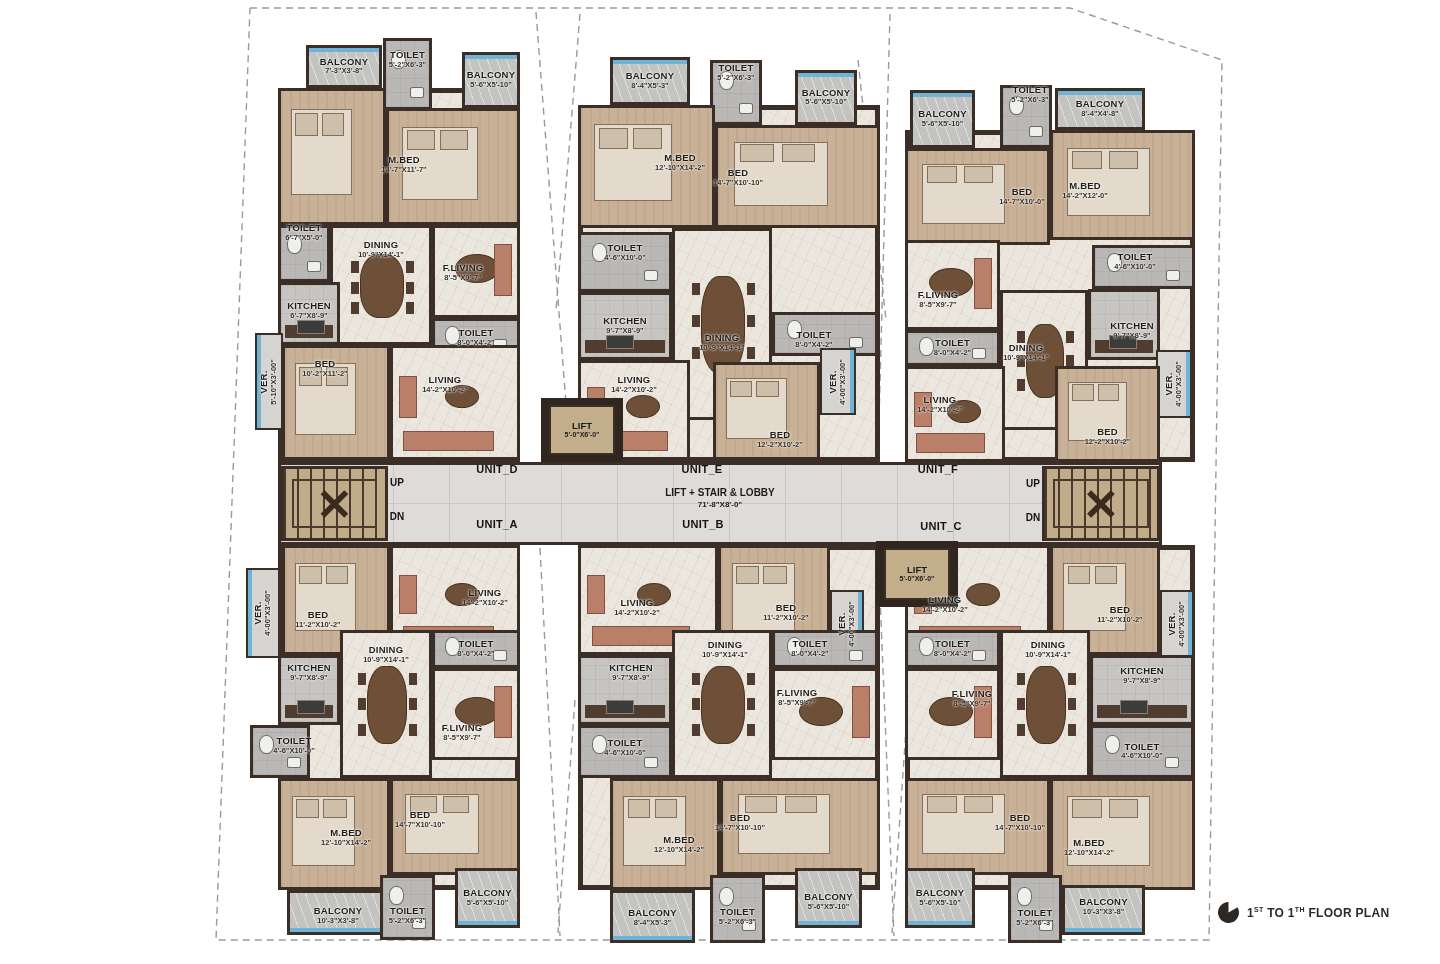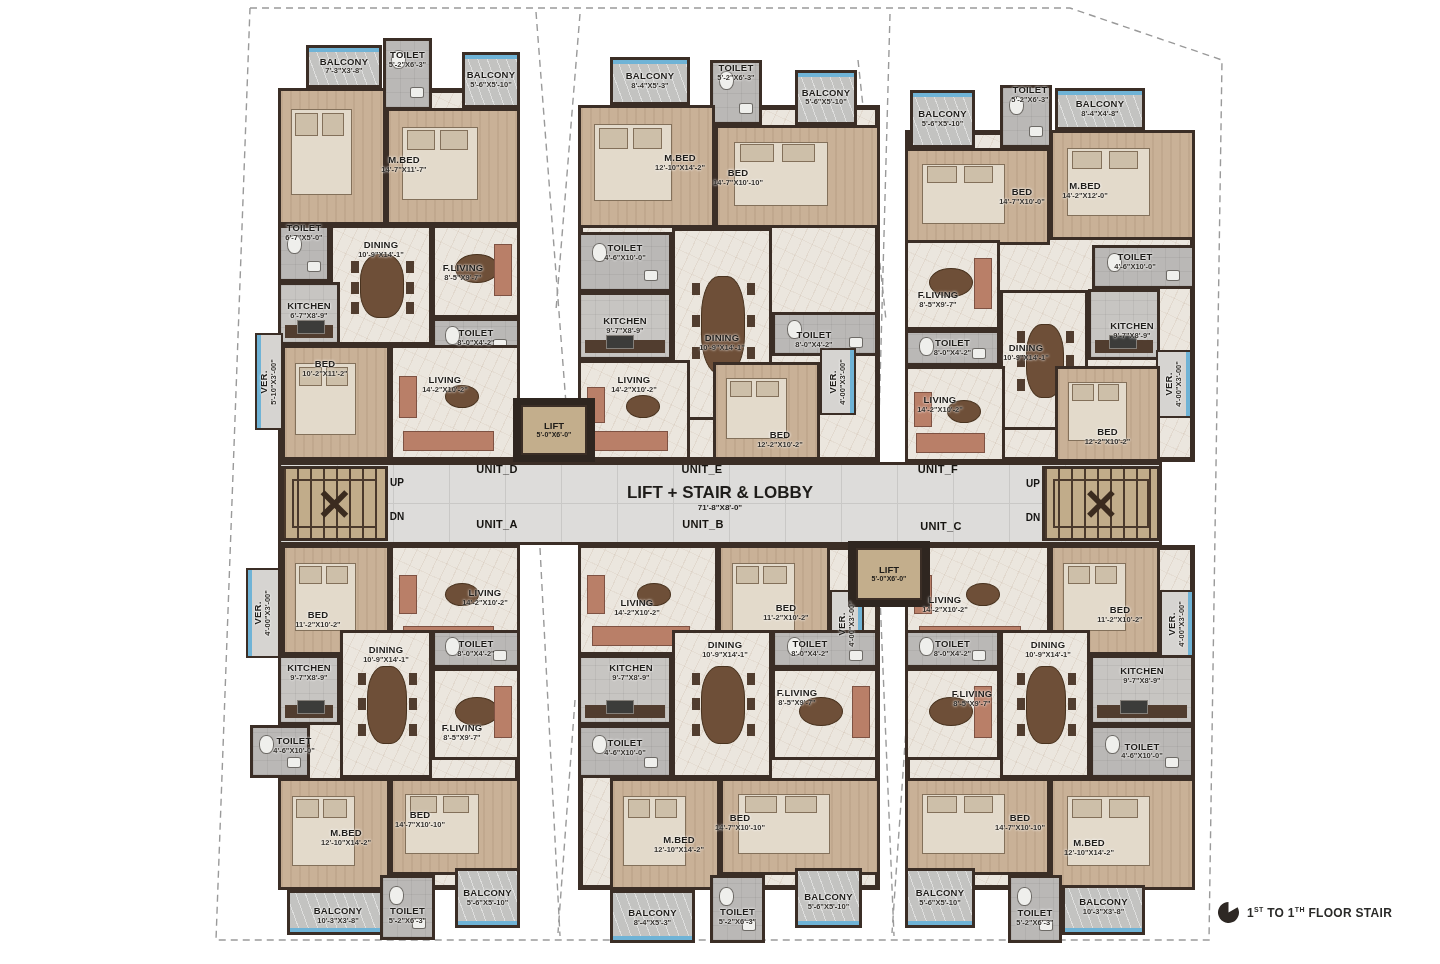--- a/index.html
+++ b/index.html
@@ -37,7 +37,7 @@
   .stair .land{position:absolute;left:8px;right:8px;top:10px;bottom:10px;border:2px solid #4a392c;}
   .stair .x{position:absolute;left:50%;top:50%;transform:translate(-50%,-50%);font-size:44px;font-weight:bold;color:#3b2b1f;}
   .updn{position:absolute;z-index:4;transform:translate(-50%,-50%);font-size:10px;font-weight:bold;color:#141311;}
-  .lift{position:absolute;z-index:3;box-sizing:border-box;background:#2f2620;}
+  .lift{position:absolute;z-index:3;box-sizing:border-box;background:#2f2620;margin-left:28px;}
   .lift .in{position:absolute;left:8px;right:8px;top:7px;bottom:7px;background:#c3ae8c;border:2px solid #3b2e26;}
   .lift .lbl2{position:absolute;left:50%;top:50%;transform:translate(-50%,-50%);text-align:center;color:#1e1c19;line-height:1.2;}
   .lift .lbl2 .nm{font-size:9.5px;font-weight:bold;}

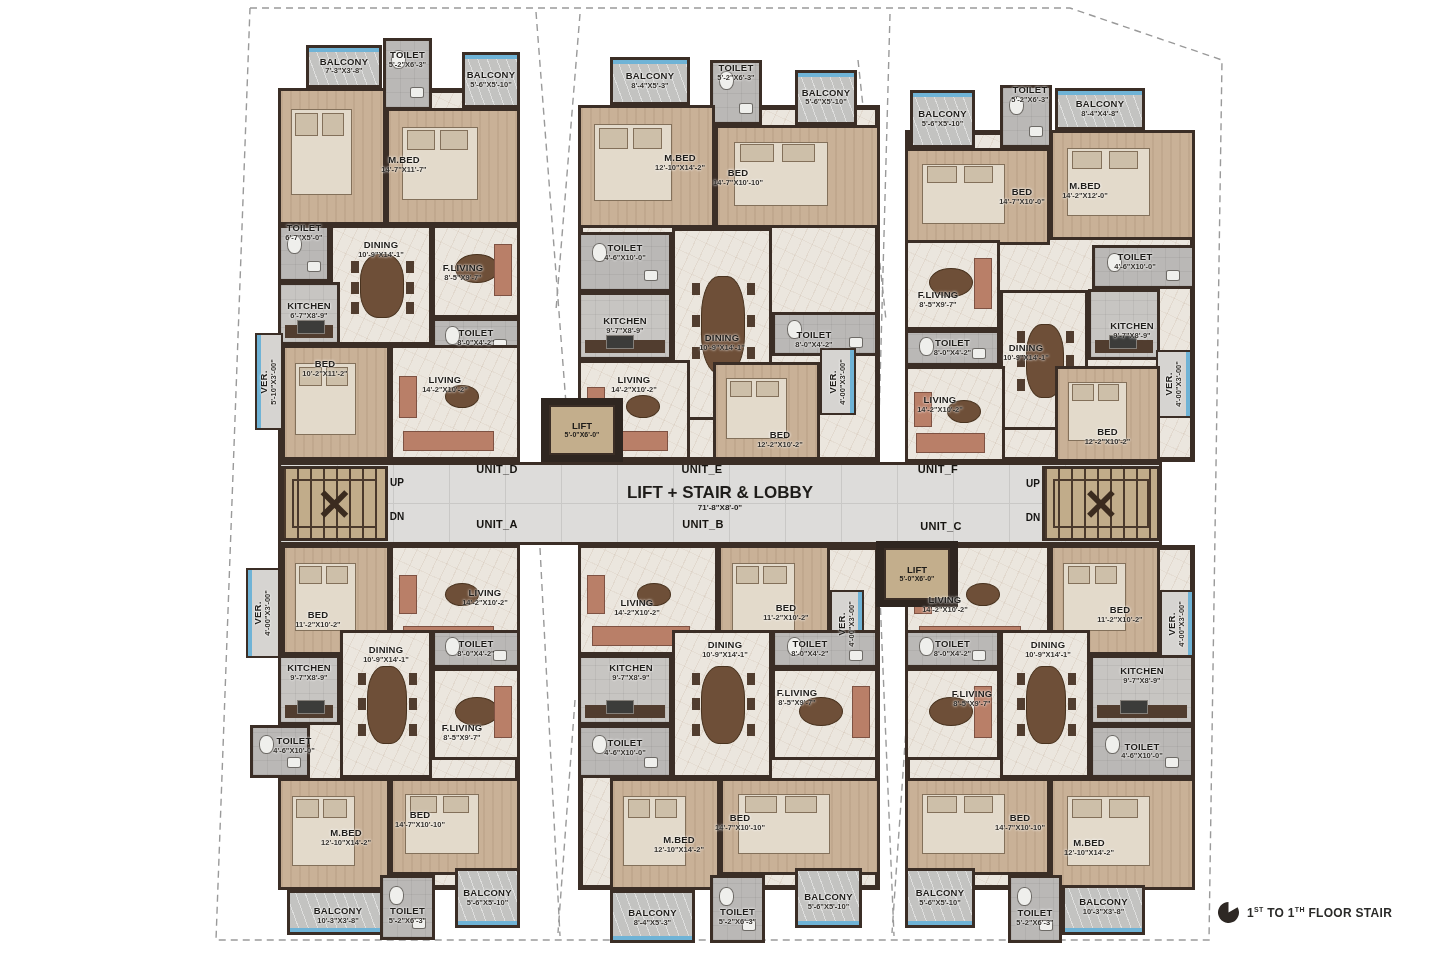--- a/index.html
+++ b/index.html
@@ -30,7 +30,7 @@
          background-image:repeating-linear-gradient(90deg,#c9c8c6 0 1px,transparent 1px 56px),linear-gradient(#c9c8c6,#c9c8c6);
          background-size:auto,100% 1px;background-position:0 0,0 50%;background-repeat:repeat,no-repeat;}
   .lobby-label{position:absolute;z-index:4;transform:translate(-50%,-50%);text-align:center;color:#1e1c19;line-height:1.25;}
-  .lobby-label .nm{font-size:17px;font-weight:bold;}
+  .lobby-label .nm{font-size:10px;font-weight:bold;}
   .lobby-label .dm{font-size:8px;font-weight:bold;}
   .stair{position:absolute;z-index:2;box-sizing:border-box;border:3px solid #3b2e26;background:#c1ac8a;
          background-image:repeating-linear-gradient(90deg,#4a392c 0 2px,transparent 2px 13px);}

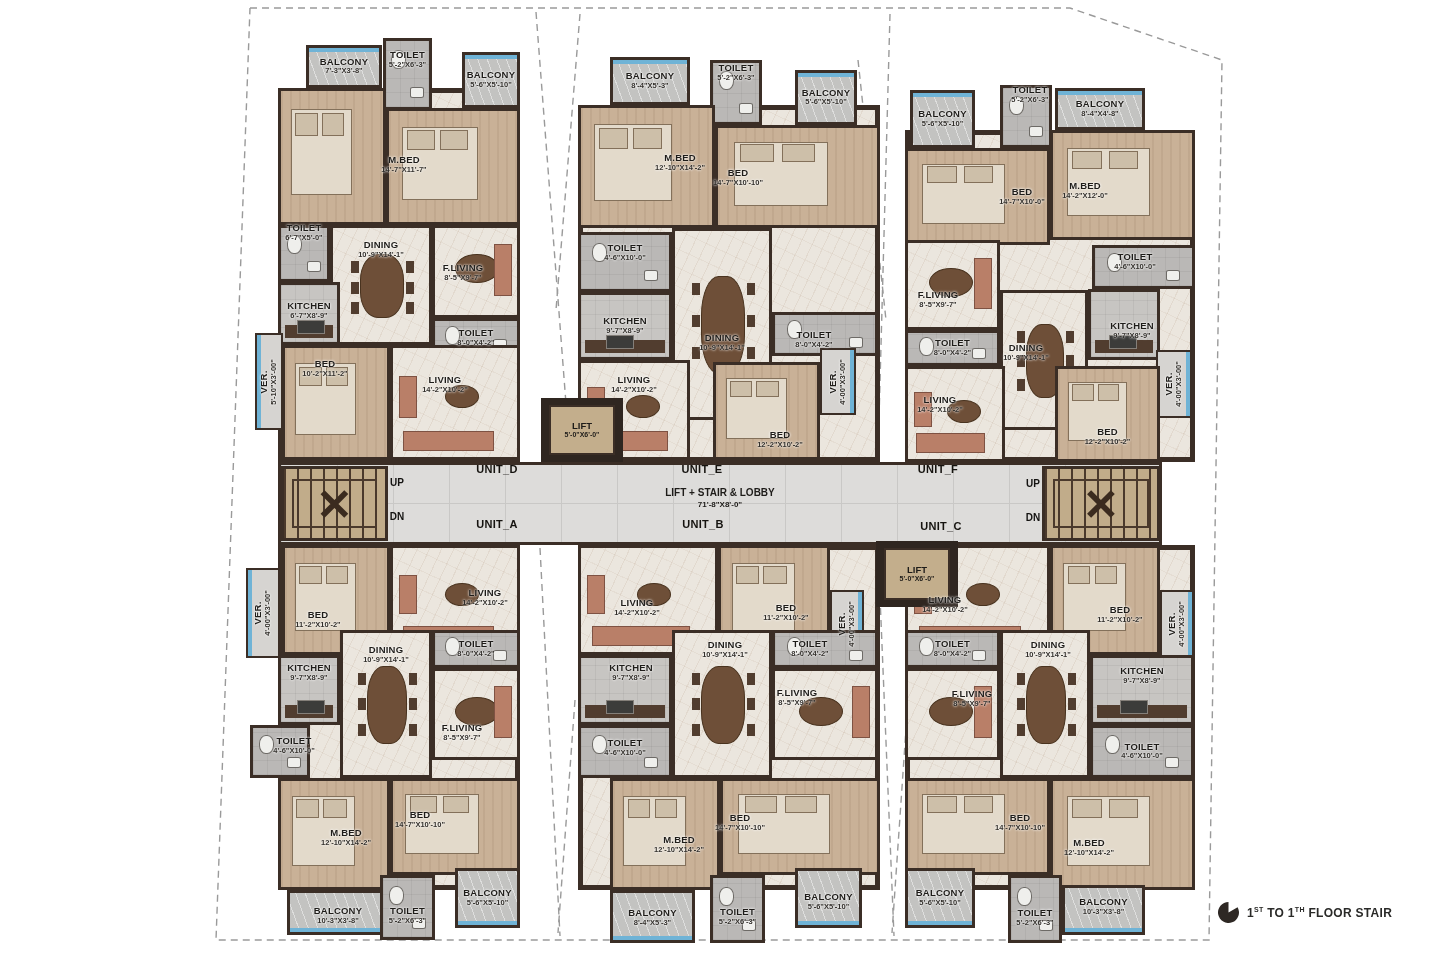--- a/index.html
+++ b/index.html
@@ -82,7 +82,7 @@
     <svg width="21" height="21" viewBox="0 0 20 20">
       <path d="M10,10 L10,0 A10,10 0 1 0 18.66,5 Z" fill="#2e2824"></path>
     </svg>
-    <div class="txt"><span>1</span><sup>ST</sup><span> TO 1</span><sup>TH</sup><span> FLOOR STAIR</span></div>
+    <div class="txt"><span>1</span><sup>ST</sup><span> TO 1</span><sup>TH</sup><span> FLOOR PLAN</span></div>
   </div>
 
 <div class="body" style="left: 278px; top: 88px; width: 242px; height: 374px;"></div>

